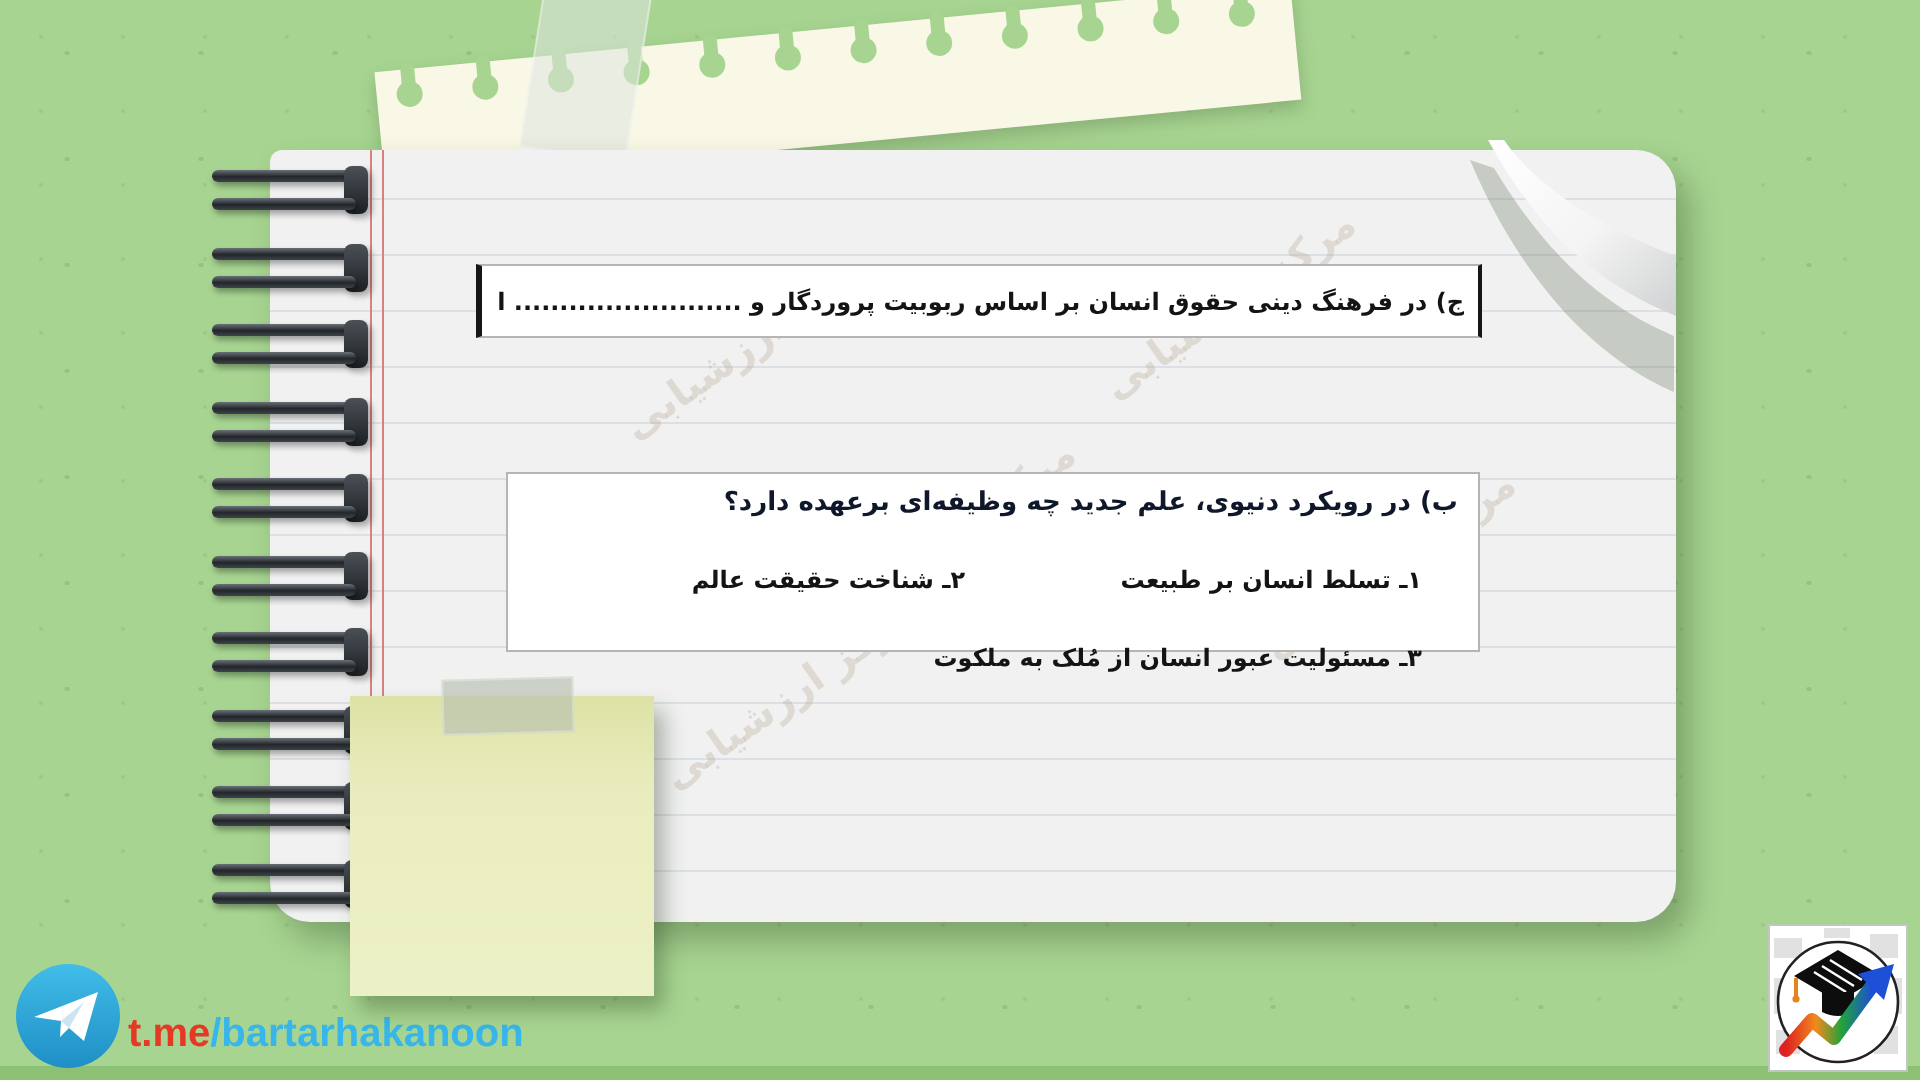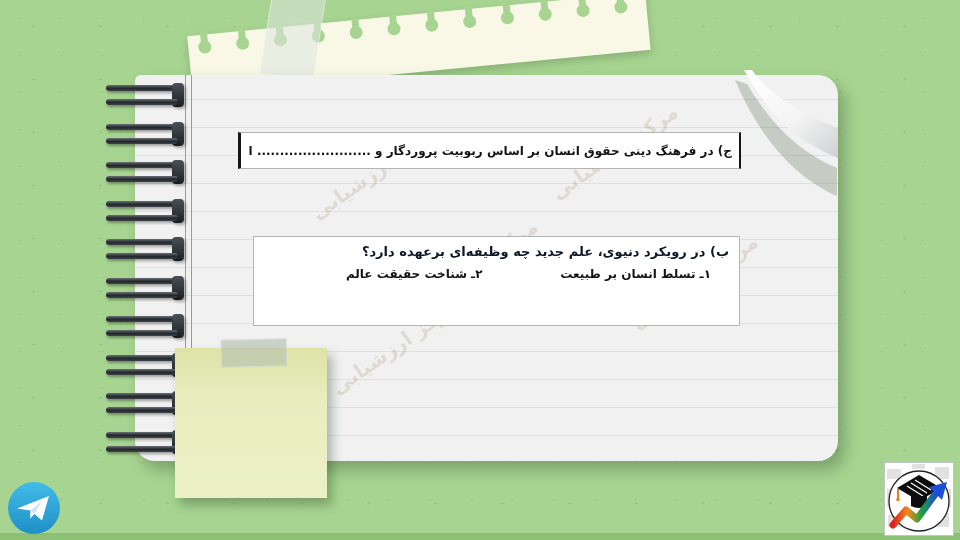--- a/index.html
+++ b/index.html
@@ -53,7 +53,7 @@
     border:1px solid #b5b5b5;box-sizing:border-box;padding:7px 10px;}
   .qbox2 .qtext{direction:rtl;text-align:right;font-weight:700;font-size:13px;color:#0f172a;white-space:nowrap;}
   .opts{display:grid;grid-template-columns:53% 47%;direction:rtl;margin-top:8px;row-gap:9px;}
-  .opt{direction:rtl;text-align:right;font-weight:700;font-size:12px;color:#141414;padding-left:4px;white-space:nowrap;}
+  .opt{direction:rtl;text-align:right;font-weight:700;font-size:12px;color:#141414;padding-left:4px;white-space:nowrap;margin-top:16px;}
   .opts .opt:nth-child(odd){padding-right:18px;}
 
   

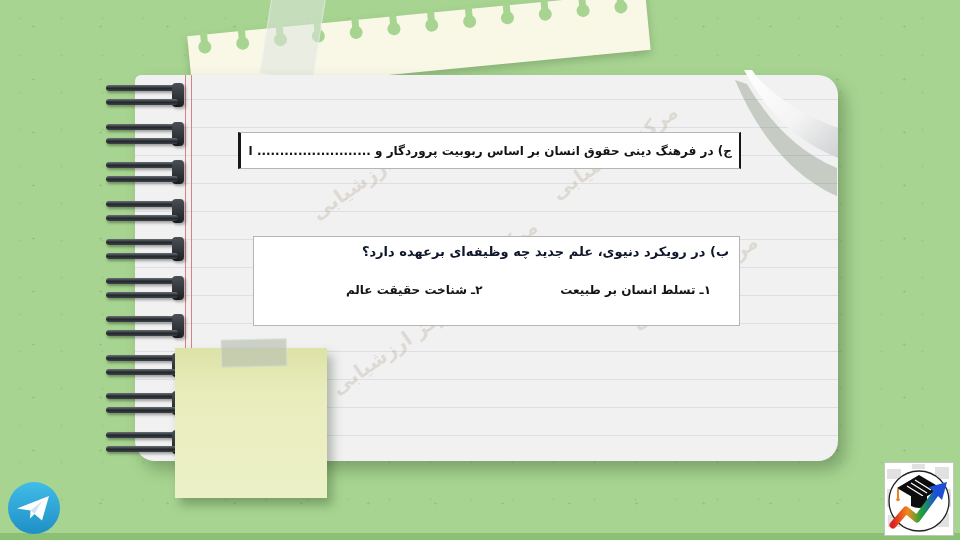--- a/index.html
+++ b/index.html
@@ -156,6 +156,7 @@
     <div class="opts">
       <div class="opt" dir="rtl">۱ـ تسلط انسان بر  طبیعت</div>
       <div class="opt" dir="rtl">۲ـ شناخت حقیقت عالم</div>
+      <div class="opt" dir="rtl">۳ـ مسئولیت عبور انسان از مُلک به ملکوت</div>
     </div>
   </div>
 

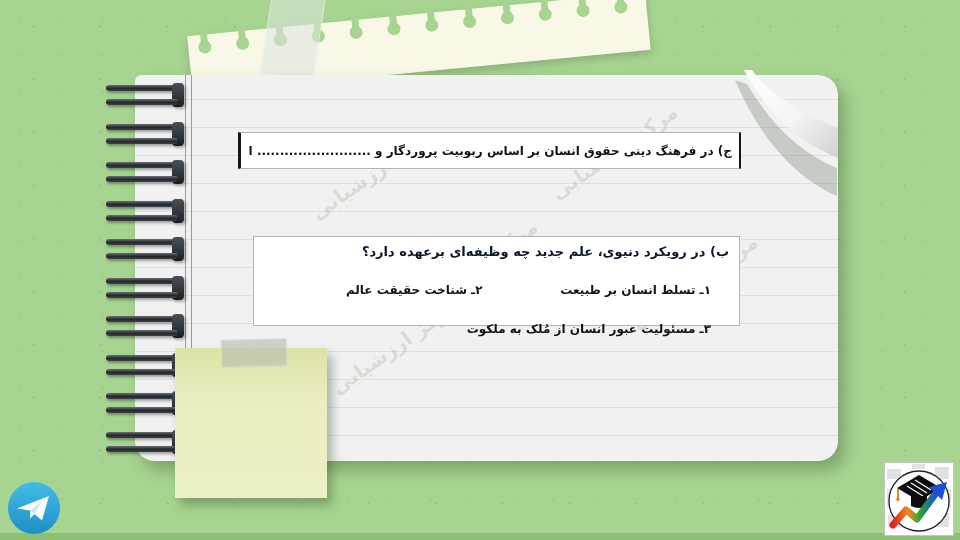--- a/index.html
+++ b/index.html
@@ -175,6 +175,9 @@
     <polygon points="9,26.5 41,14 34,38.5 26.5,32 22,36.5 22.5,28.5" fill="#ffffff"></polygon>
     <polygon points="22.5,28.5 34,19 26.5,32" fill="#cfe4f2"></polygon>
   </svg>
+  <div class="channel-link">
+    <span class="red">t.me</span><span class="blue">/bartarhakanoon</span>
+  </div>
 
   <div class="logo-box">
     <svg width="68" height="72" viewBox="0 0 68 72">

